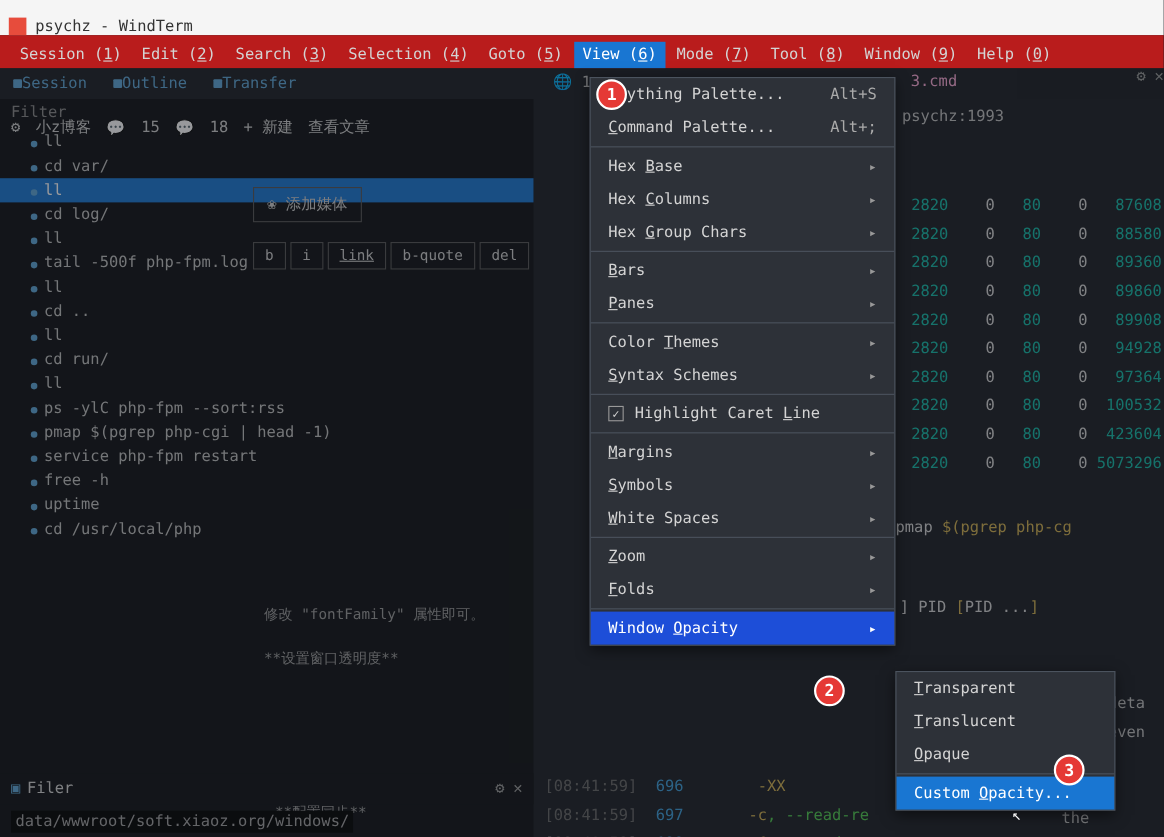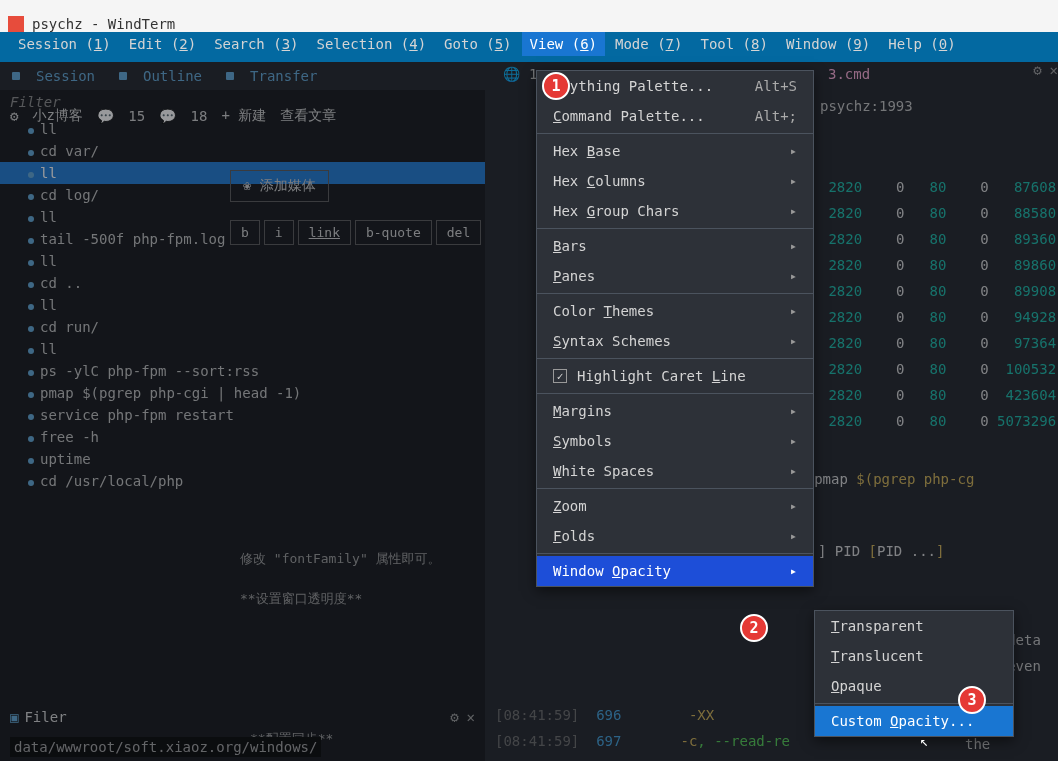--- a/index.html
+++ b/index.html
@@ -6,7 +6,7 @@
 body{width:1058px;height:761px;background:#1a1d23;color:#d4d4d4;overflow:hidden;position:relative}
 .titlebar{height:32px;background:#f5f5f5;color:#333;display:flex;align-items:flex-end;padding:0 8px}
 .titlebar-icon{width:16px;height:16px;background:#e74c3c;margin-right:8px}
-.menubar{height:30px;background:#0369a1;display:flex;align-items:flex-start;padding:0 10px;gap:2px;color:#d4d4d4}
+.menubar{height:30px;background:#b91c1c;display:flex;align-items:flex-end;padding:0 10px;gap:2px;color:#d4d4d4}
 .menu-item{padding:4px 8px;cursor:pointer}
 .menu-item.active{background:#1976d2;color:#fff}
 .menu-item u{text-decoration:underline}

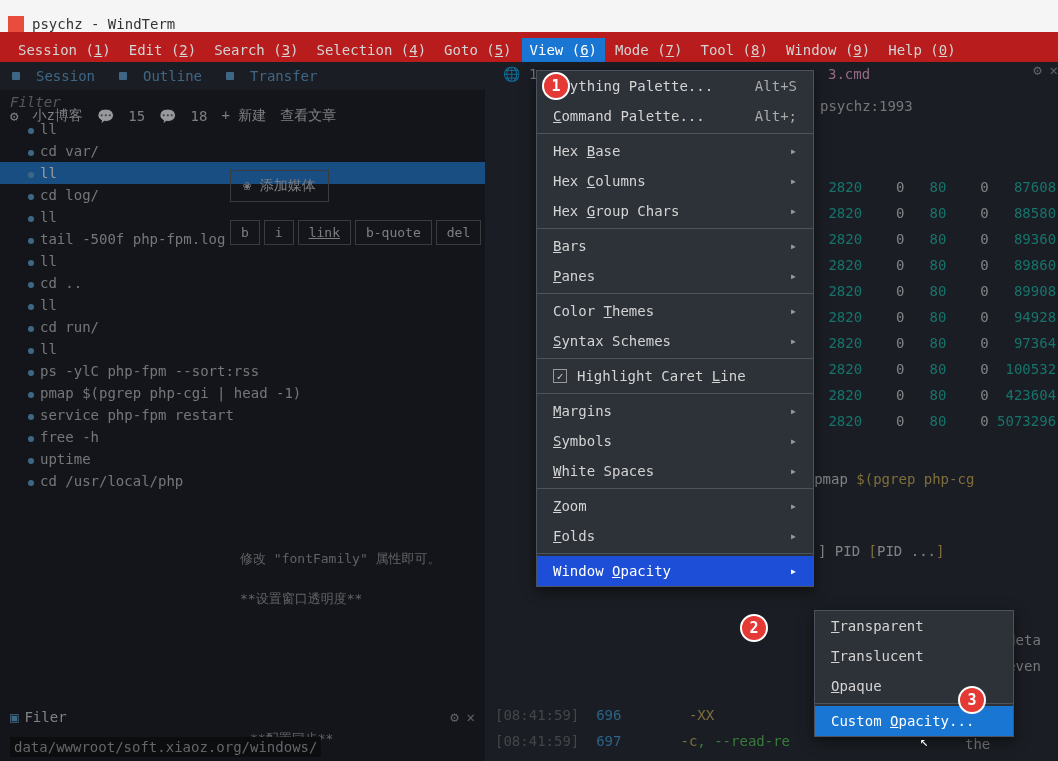--- a/index.html
+++ b/index.html
@@ -12,7 +12,7 @@
 .menu-item u{text-decoration:underline}
 .bg-content{position:absolute;top:62px;left:0;right:0;bottom:0;opacity:0.55}
 .tabs-area{height:28px;display:flex;background:#1a1d23}
-.side-tab{padding:4px 12px;display:flex;align-items:center;gap:16px;color:#5da5d5}
+.side-tab{padding:4px 12px;display:flex;align-items:center;gap:0;color:#5da5d5}
 .side-tab .dot{width:8px;height:8px;background:#5da5d5;border-radius:1px}
 .left-panel{width:485px;position:absolute;left:0;top:28px;bottom:0;background:#0e1013}
 .filter{padding:4px 10px;color:#888;font-style:italic}

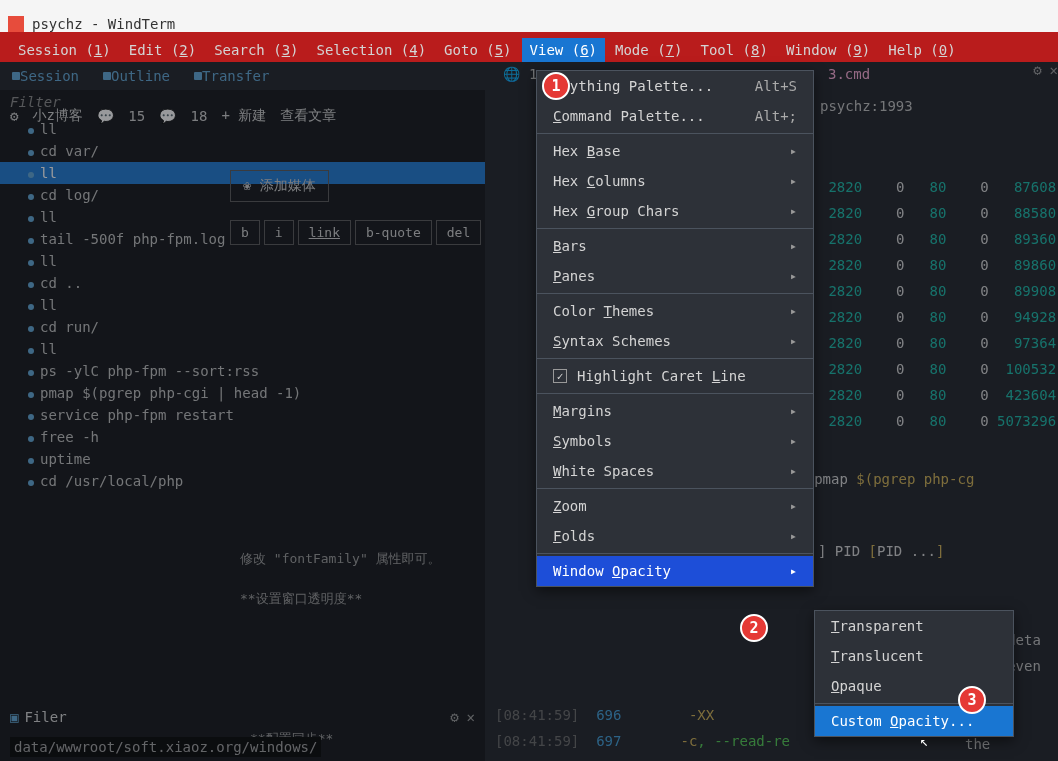--- a/index.html
+++ b/index.html
@@ -15,7 +15,7 @@
 .side-tab{padding:4px 12px;display:flex;align-items:center;gap:0;color:#5da5d5}
 .side-tab .dot{width:8px;height:8px;background:#5da5d5;border-radius:1px}
 .left-panel{width:485px;position:absolute;left:0;top:28px;bottom:0;background:#0e1013}
-.filter{padding:4px 10px;color:#888;font-style:italic}
+.filter{padding:4px 10px;color:#888;}
 .hist-list{padding:4px 0}
 .hist-item{padding:3px 10px 3px 40px;position:relative;color:#bfbfbf}
 .hist-item::before{content:'';position:absolute;left:28px;top:10px;width:6px;height:6px;background:#5da5d5;border-radius:50%}

